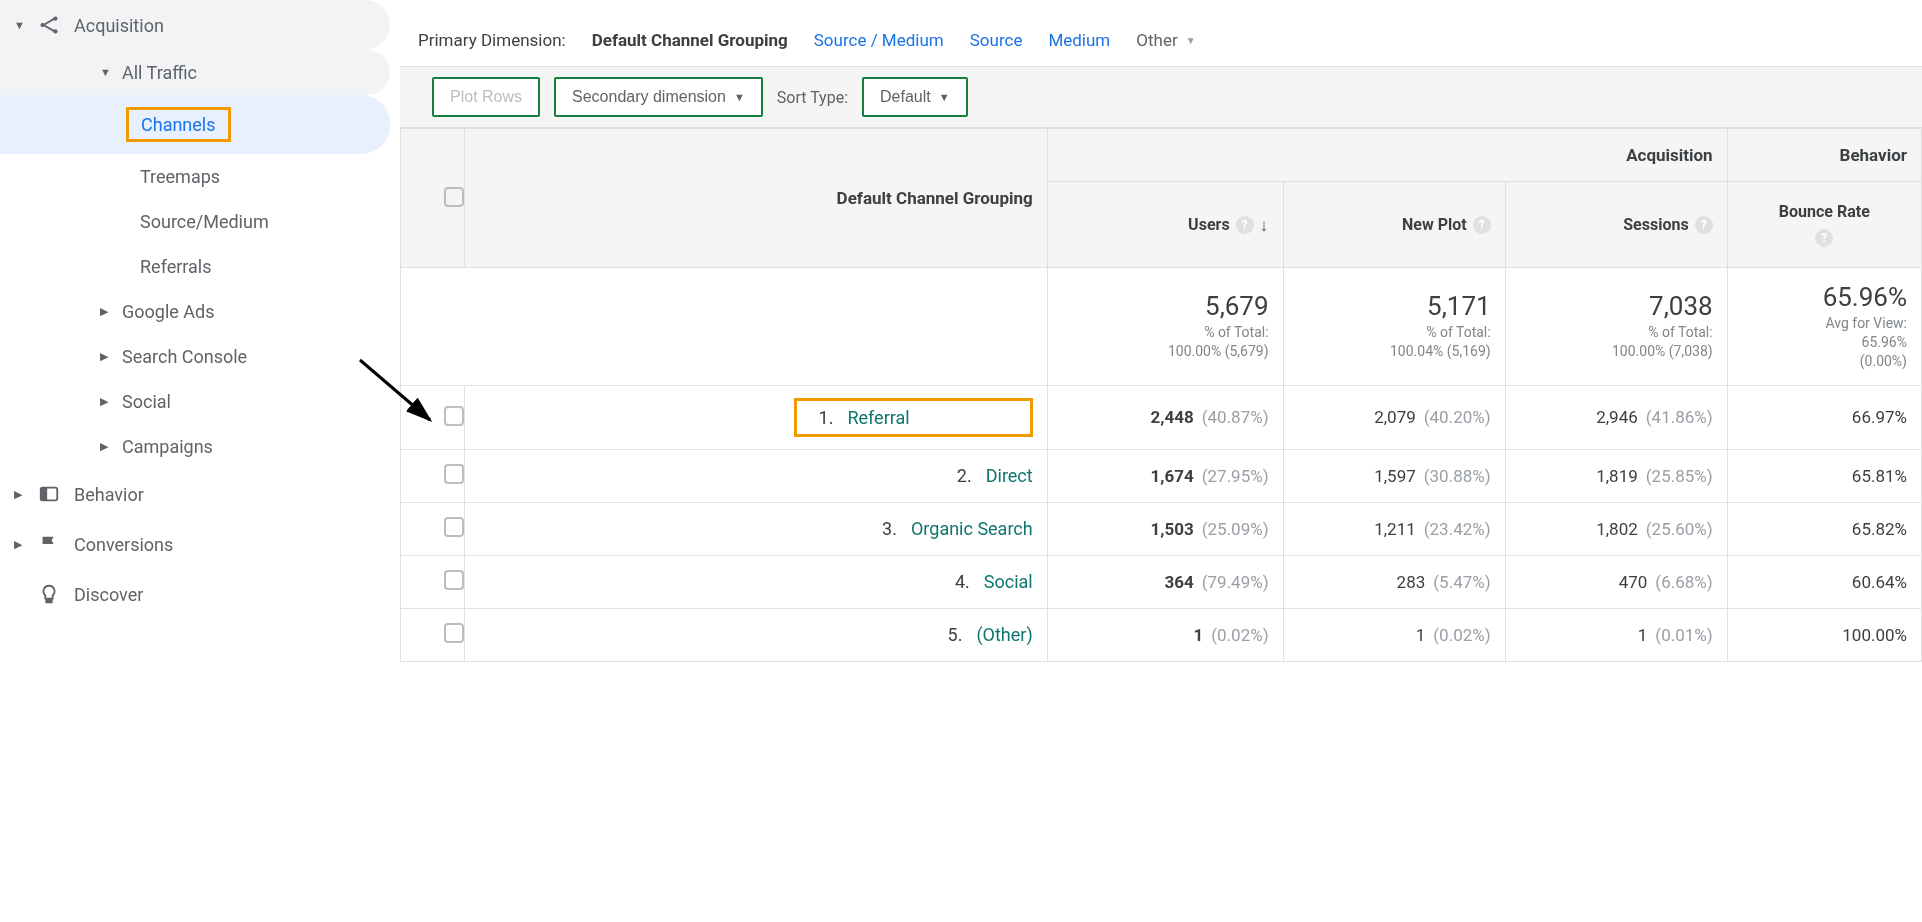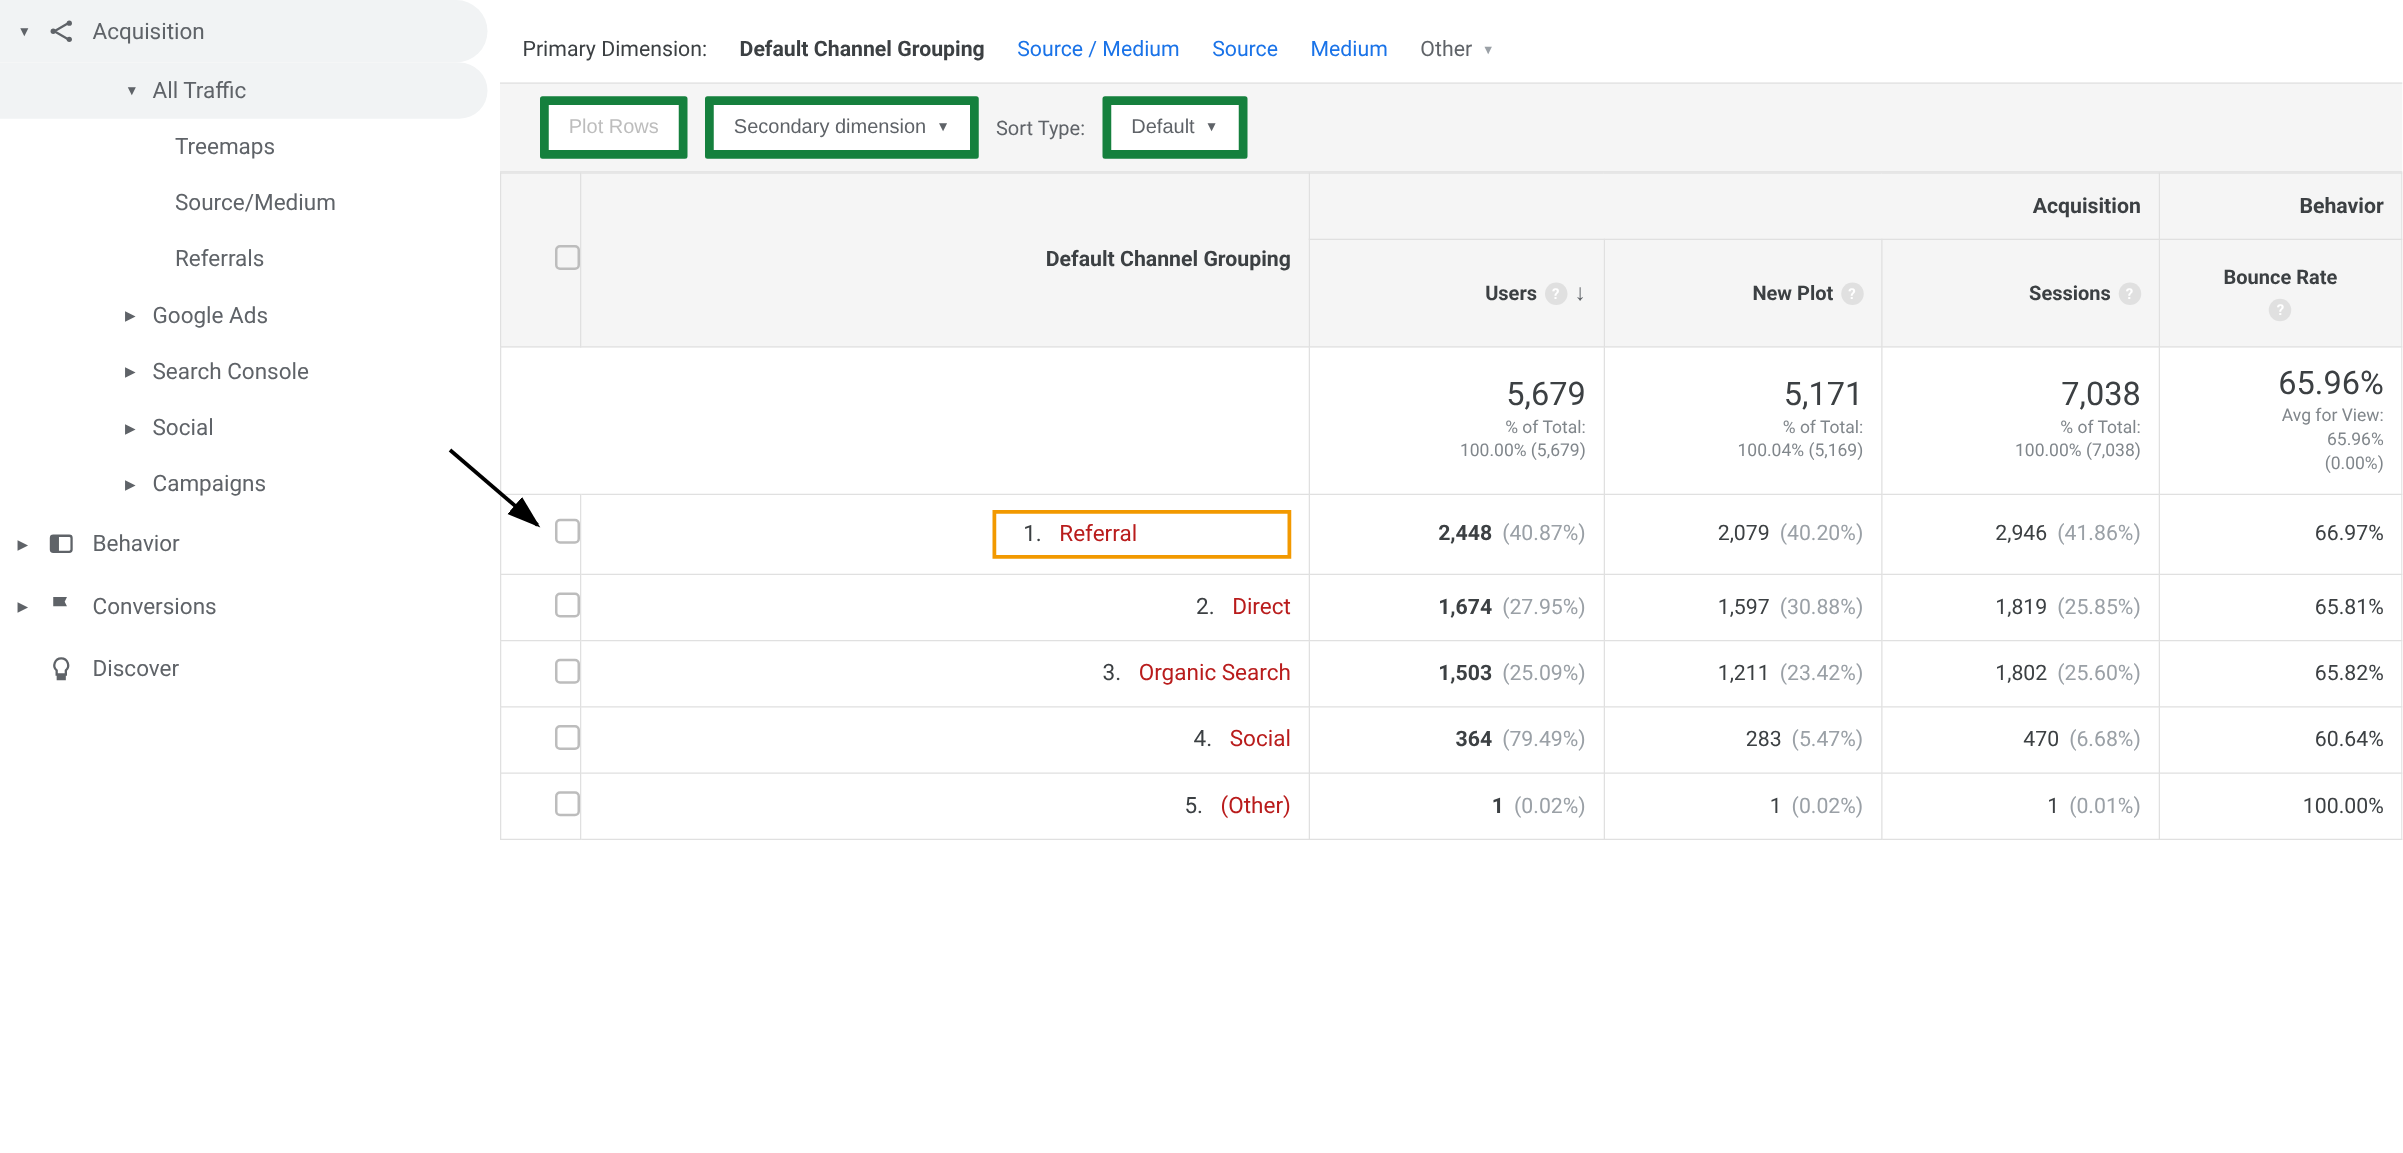--- a/index.html
+++ b/index.html
@@ -106,7 +106,7 @@
       gap: 14px;
     }
     .btn {
-      border: 7px solid #15803d;
+      border: 2px solid #15803d;
       background: #fff;
       padding: 9px 16px;
       font-size: 16px;

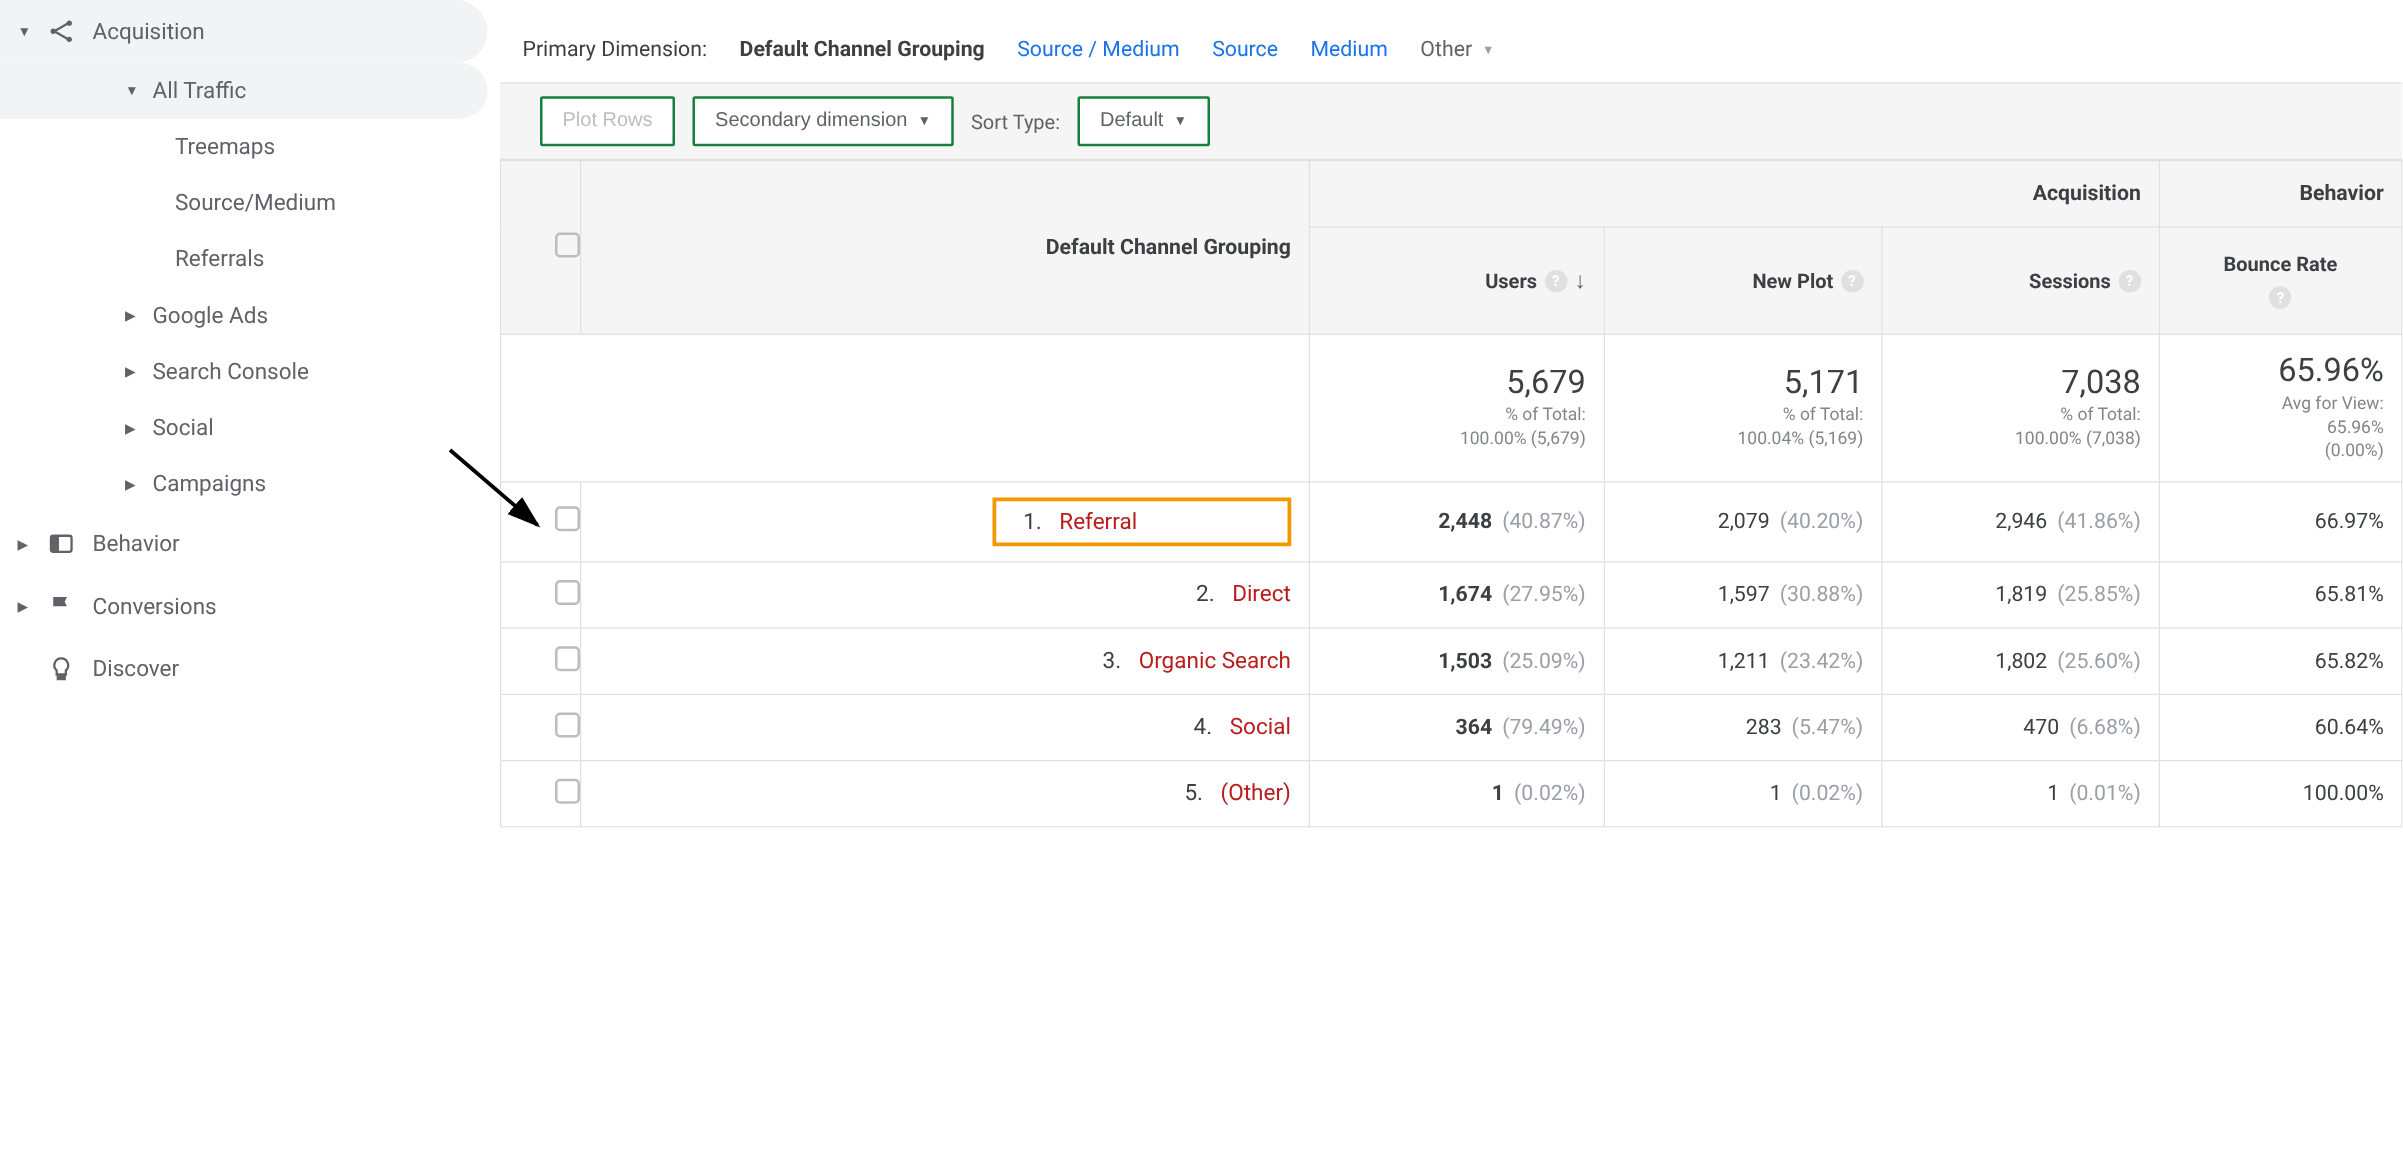--- a/index.html
+++ b/index.html
@@ -233,6 +233,11 @@
     <div class="nav-sub group active-group">
       <span class="tri">▼</span>
       <span>All Traffic</span>
+    </div>
+    <div class="nav-leaf active">
+      <span class="highlight-box">
+        <span>Channels</span>
+      </span>
     </div>
     <div class="nav-leaf">
         <span>Treemaps</span>

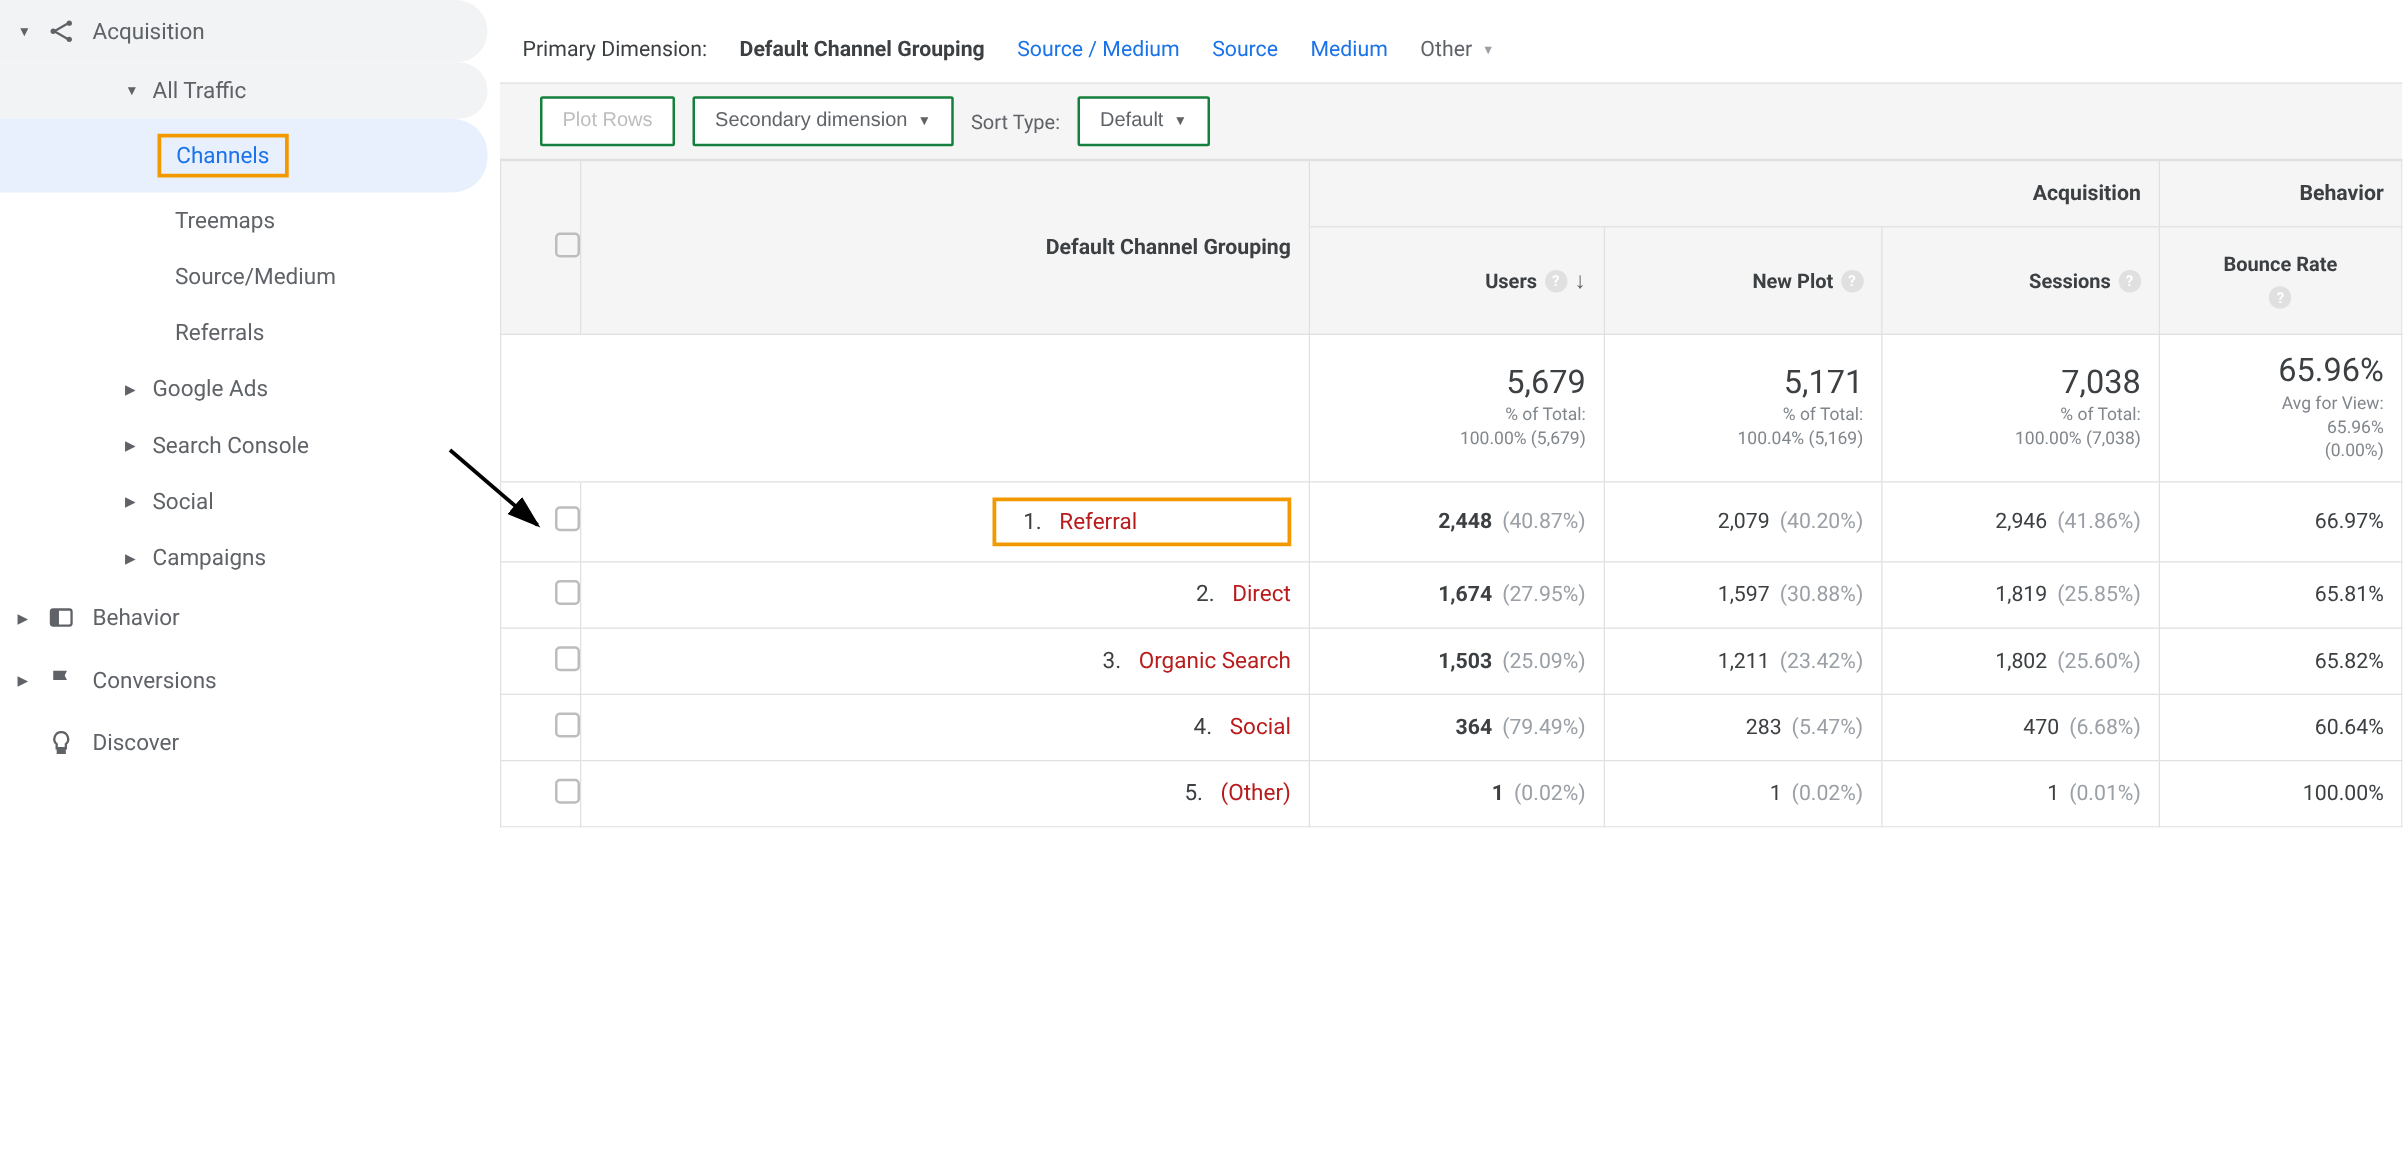--- a/index.html
+++ b/index.html
@@ -203,7 +203,7 @@
       font-size: 18px;
     }
     .rownum { display: inline-block; width: 26px; text-align: right; margin-right: 14px; color: #3c4043; }
-    .dimlink { color: #b91c1c; cursor: pointer; }
+    .dimlink { color: #0f766e; cursor: pointer; }
     .row-hl .dim .inner {
       display: inline-block;
       border: 3px solid #f29900;

